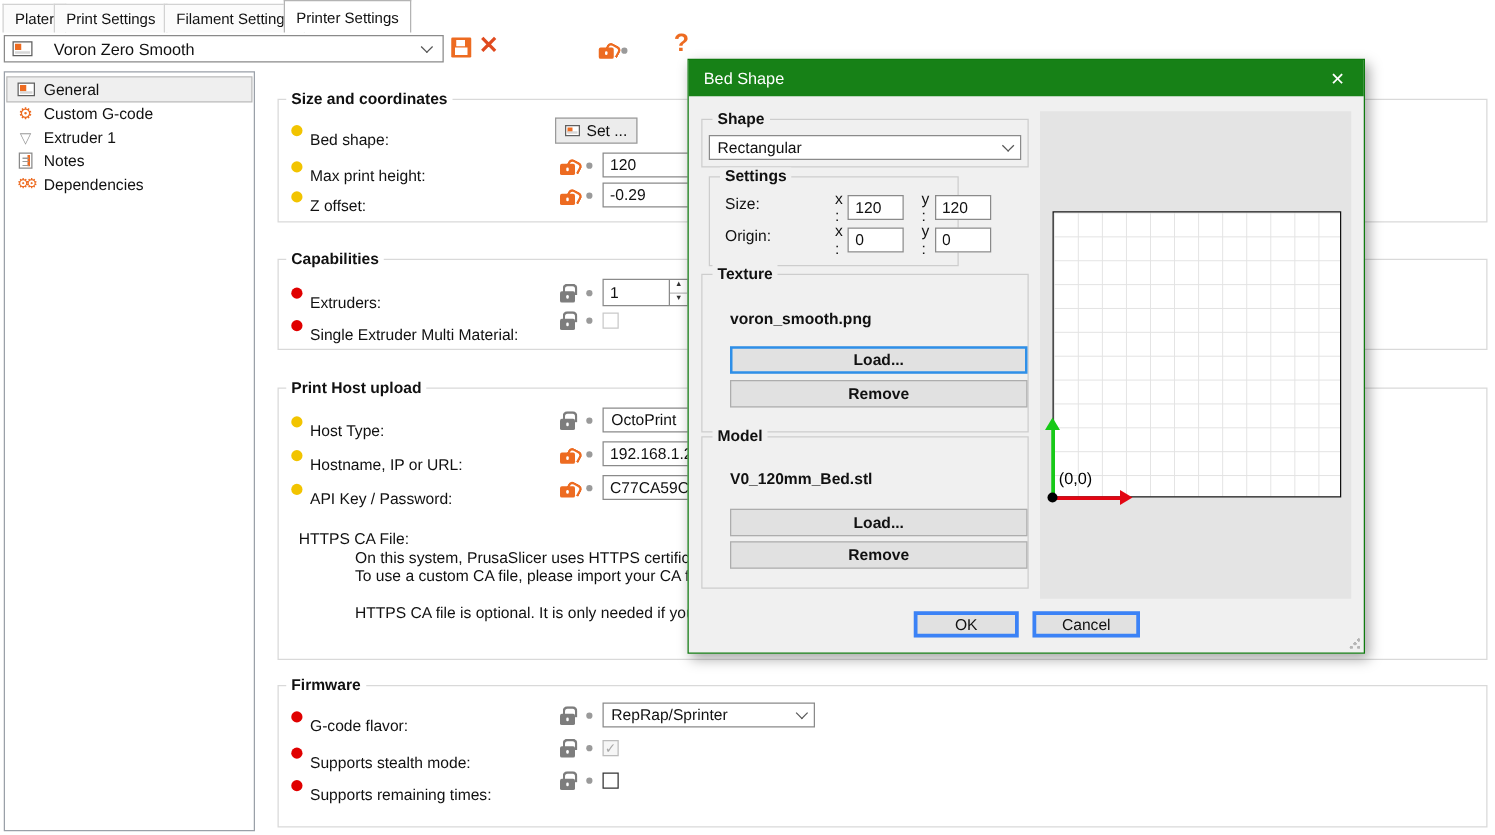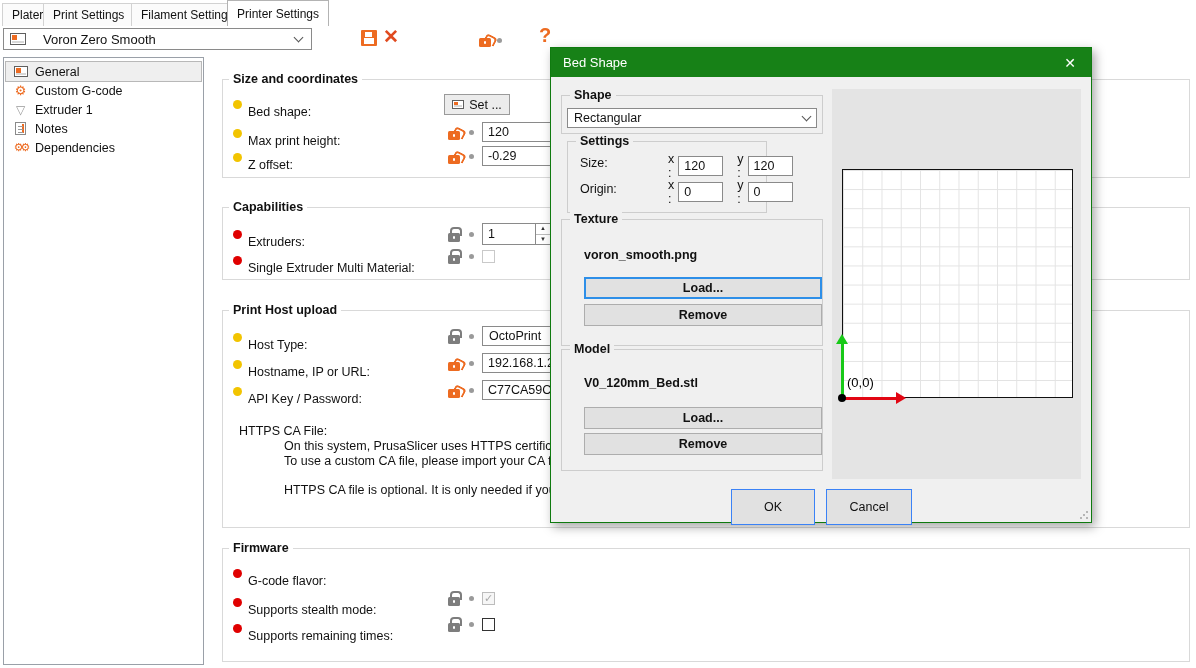--- a/index.html
+++ b/index.html
@@ -14,7 +14,7 @@
   .tab.active { top:0; height:26px; background:#fff; border-color:#b3b3b3; z-index:2; }
 
   
-  .preset-combo { position:absolute; left:3px; top:28px; width:309px; height:22px;
+  .preset-combo { position:absolute; left:3px; top:28px; width:352px; height:22px;
                   background:#fff; border:1px solid #8a8a8a; display:flex; align-items:center; }
   .bedicon { width:16px; height:12px; border:1px solid #5f5f5f; background:#fff; position:relative; flex:none; }
   .bedicon::before { content:''; position:absolute; left:1px; top:1px; width:5px; height:5px; background:#ed6b21; }

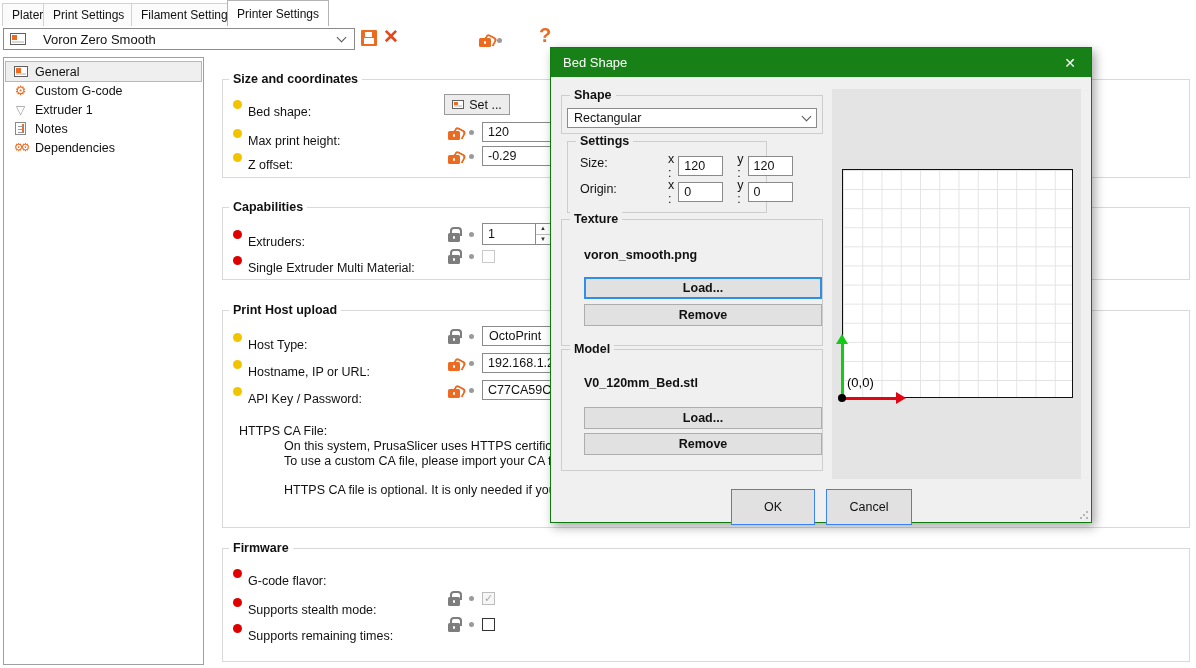--- a/index.html
+++ b/index.html
@@ -94,7 +94,7 @@
           display:flex; align-items:center; justify-content:center; font-weight:bold; }
   .dbtn.focused { border:2px solid #2e8fe8; }
   .fname { position:absolute; left:22px; font-weight:bold; }
-  .okbtn { position:absolute; height:36px; background:#e1e1e1; border:1px solid #3b82f6;
+  .okbtn { position:absolute; height:21px; background:#e1e1e1; border:3px solid #3b82f6;
            display:flex; align-items:center; justify-content:center; }
   .xy { display:flex; align-items:center; position:absolute; }
   .xy .txt { width:45px; height:20px; }

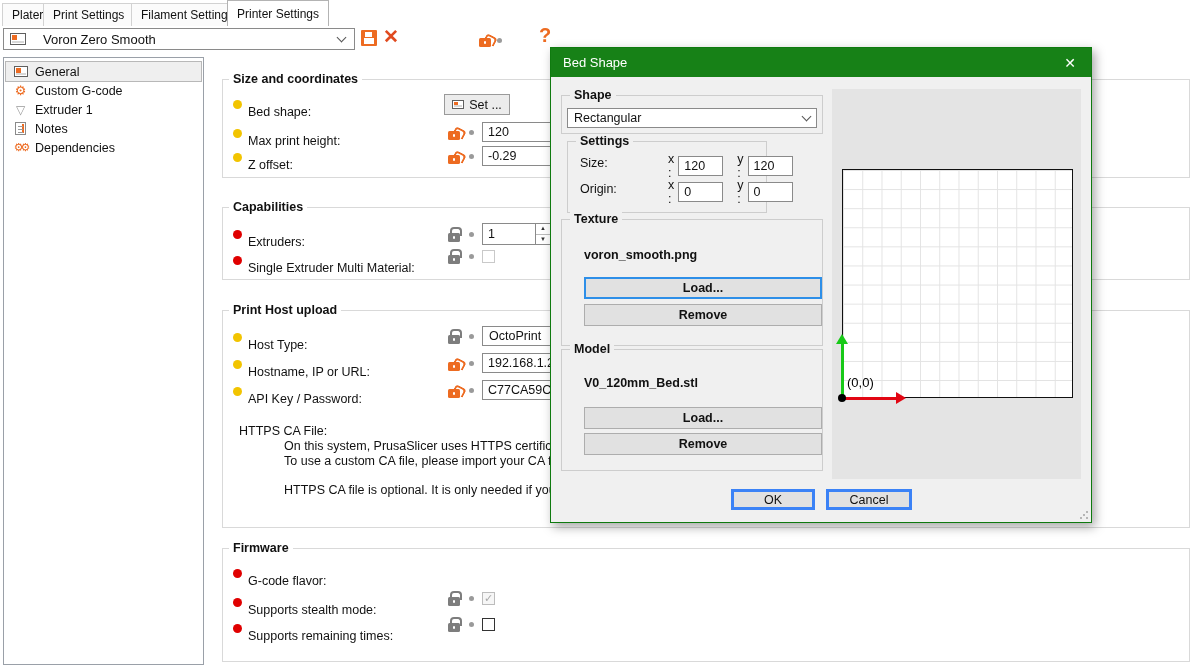--- a/index.html
+++ b/index.html
@@ -277,6 +277,14 @@
     <span class="bullet expert"></span>
     <span class="lbl">G-code flavor:</span>
   </div>
+  <div class="ctrl" style="left:225px;top:13px">
+    <span class="lock"></span>
+    <span class="graydot" style="margin-left:9px"></span>
+    <div class="combo" style="margin-left:8px;width:170px">
+      <span>RepRap/Sprinter</span>
+      <span class="chev"></span>
+    </div>
+  </div>
   <div class="row" style="top:42px">
     <span class="bullet expert"></span>
     <span class="lbl">Supports stealth mode:</span>

